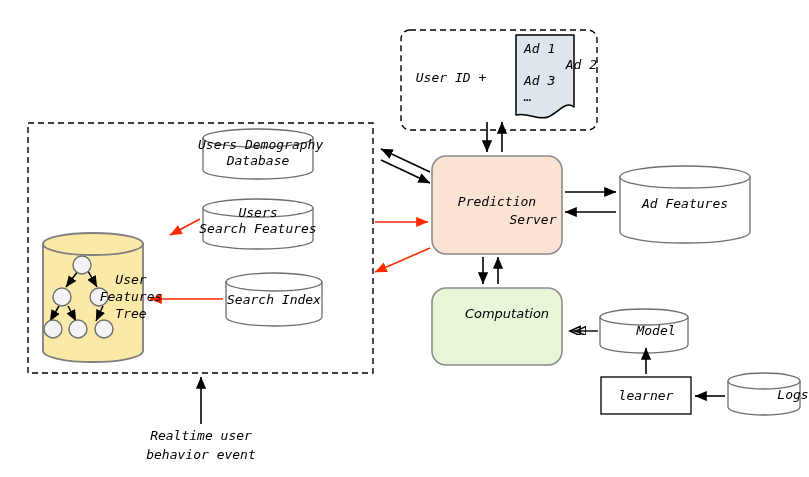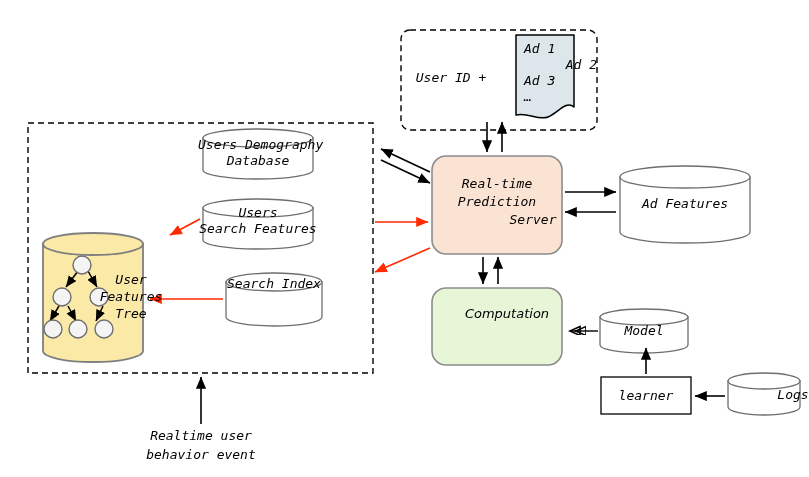--- a/index.html
+++ b/index.html
@@ -206,7 +206,6 @@
   <div class="lbl fs13" style="left:98px; top:289px; width:66px;">Features</div>
   <div class="lbl fs13" style="left:98px; top:306px; width:66px;">Tree</div>
 
-  <div class="lbl fs13" style="left:432px; top:176px; width:130px;">Real-time</div>
   <div class="lbl fs13" style="left:432px; top:194px; width:130px;">Prediction</div>
   <div class="lbl fs13" style="left:432px; top:212px; width:130px;padding-left:36px;">Server</div>
 

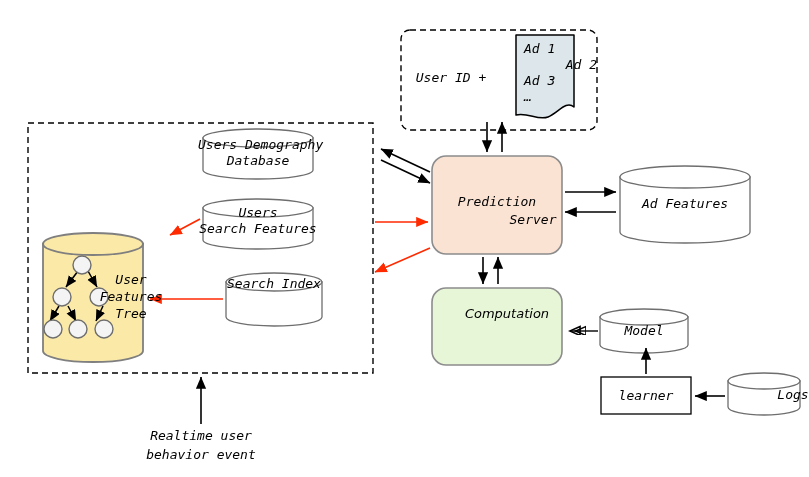--- a/index.html
+++ b/index.html
@@ -200,7 +200,7 @@
   <div class="lbl fs13" style="left:198px; top:205px; width:120px;">Users</div>
   <div class="lbl fs13" style="left:198px; top:221px; width:120px;">Search Features</div>
 
-  <div class="lbl fs13" style="left:226px; top:276px; width:96px;">Search Index</div>
+  <div class="lbl fs13" style="left:226px; top:292px; width:96px;">Search Index</div>
 
   <div class="lbl fs13" style="left:98px; top:272px; width:66px;">User</div>
   <div class="lbl fs13" style="left:98px; top:289px; width:66px;">Features</div>

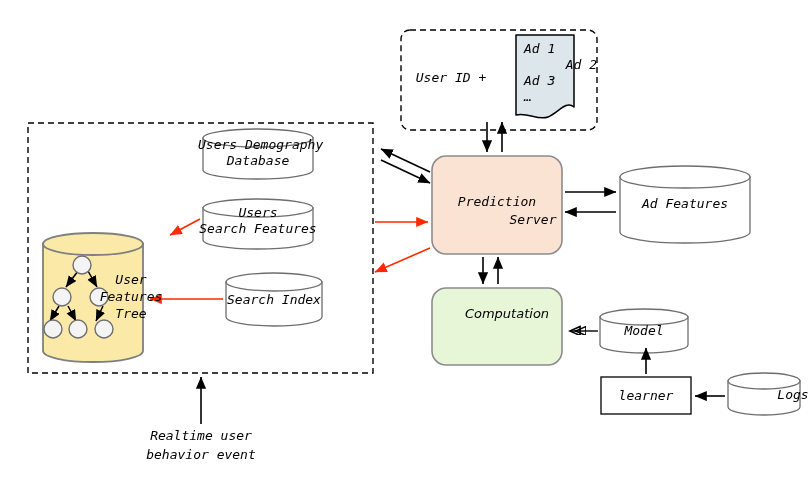--- a/index.html
+++ b/index.html
@@ -213,7 +213,7 @@
 
   <div class="lbl fs13" style="left:620px; top:196px; width:130px;">Ad Features</div>
 
-  <div class="lbl fs13" style="left:600px; top:323px; width:88px;">Model</div>
+  <div class="lbl fs13" style="left:600px; top:323px; width:88px;padding-left:12px;">Model</div>
 
   <div class="lbl fs13" style="left:728px; top:387px; width:72px;padding-left:29px;">Logs</div>
 

